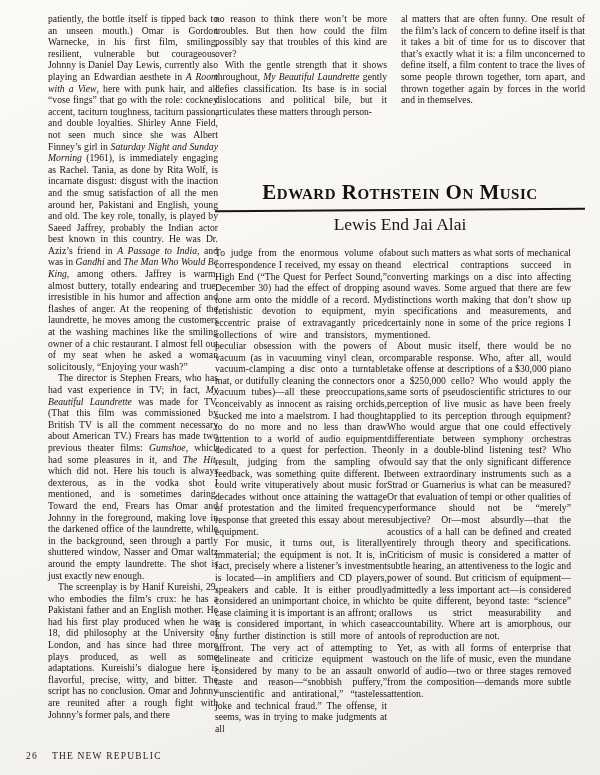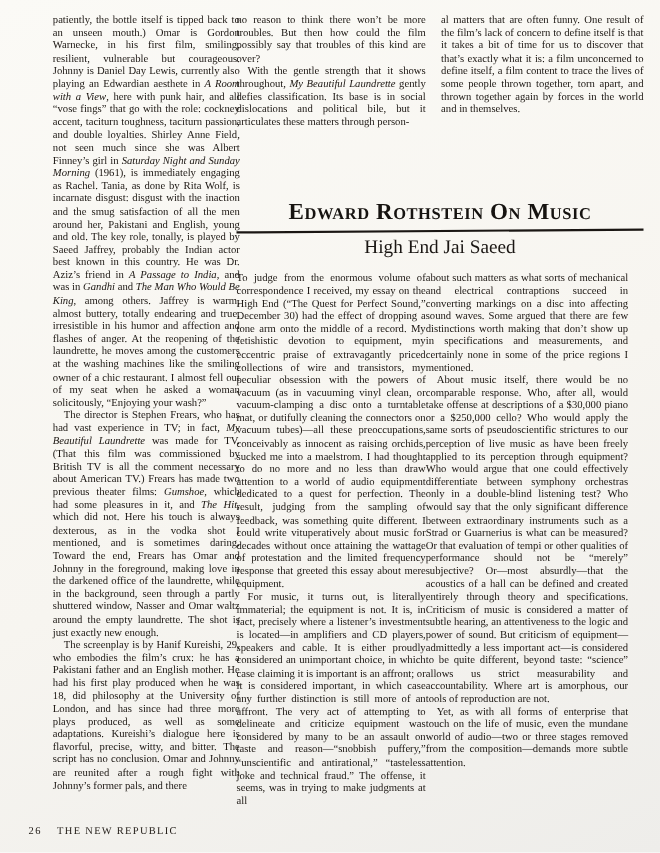--- a/index.html
+++ b/index.html
@@ -102,7 +102,7 @@
     <div class="headline-block">
       <div class="headline-title">Edward Rothstein On Music</div>
       <div class="headline-rule"></div>
-      <div class="headline-subtitle">High End Jai Saeed</div>
+      <div class="headline-subtitle">Lewis End Jai Alai</div>
     </div>
 
     <div class="main-row">

